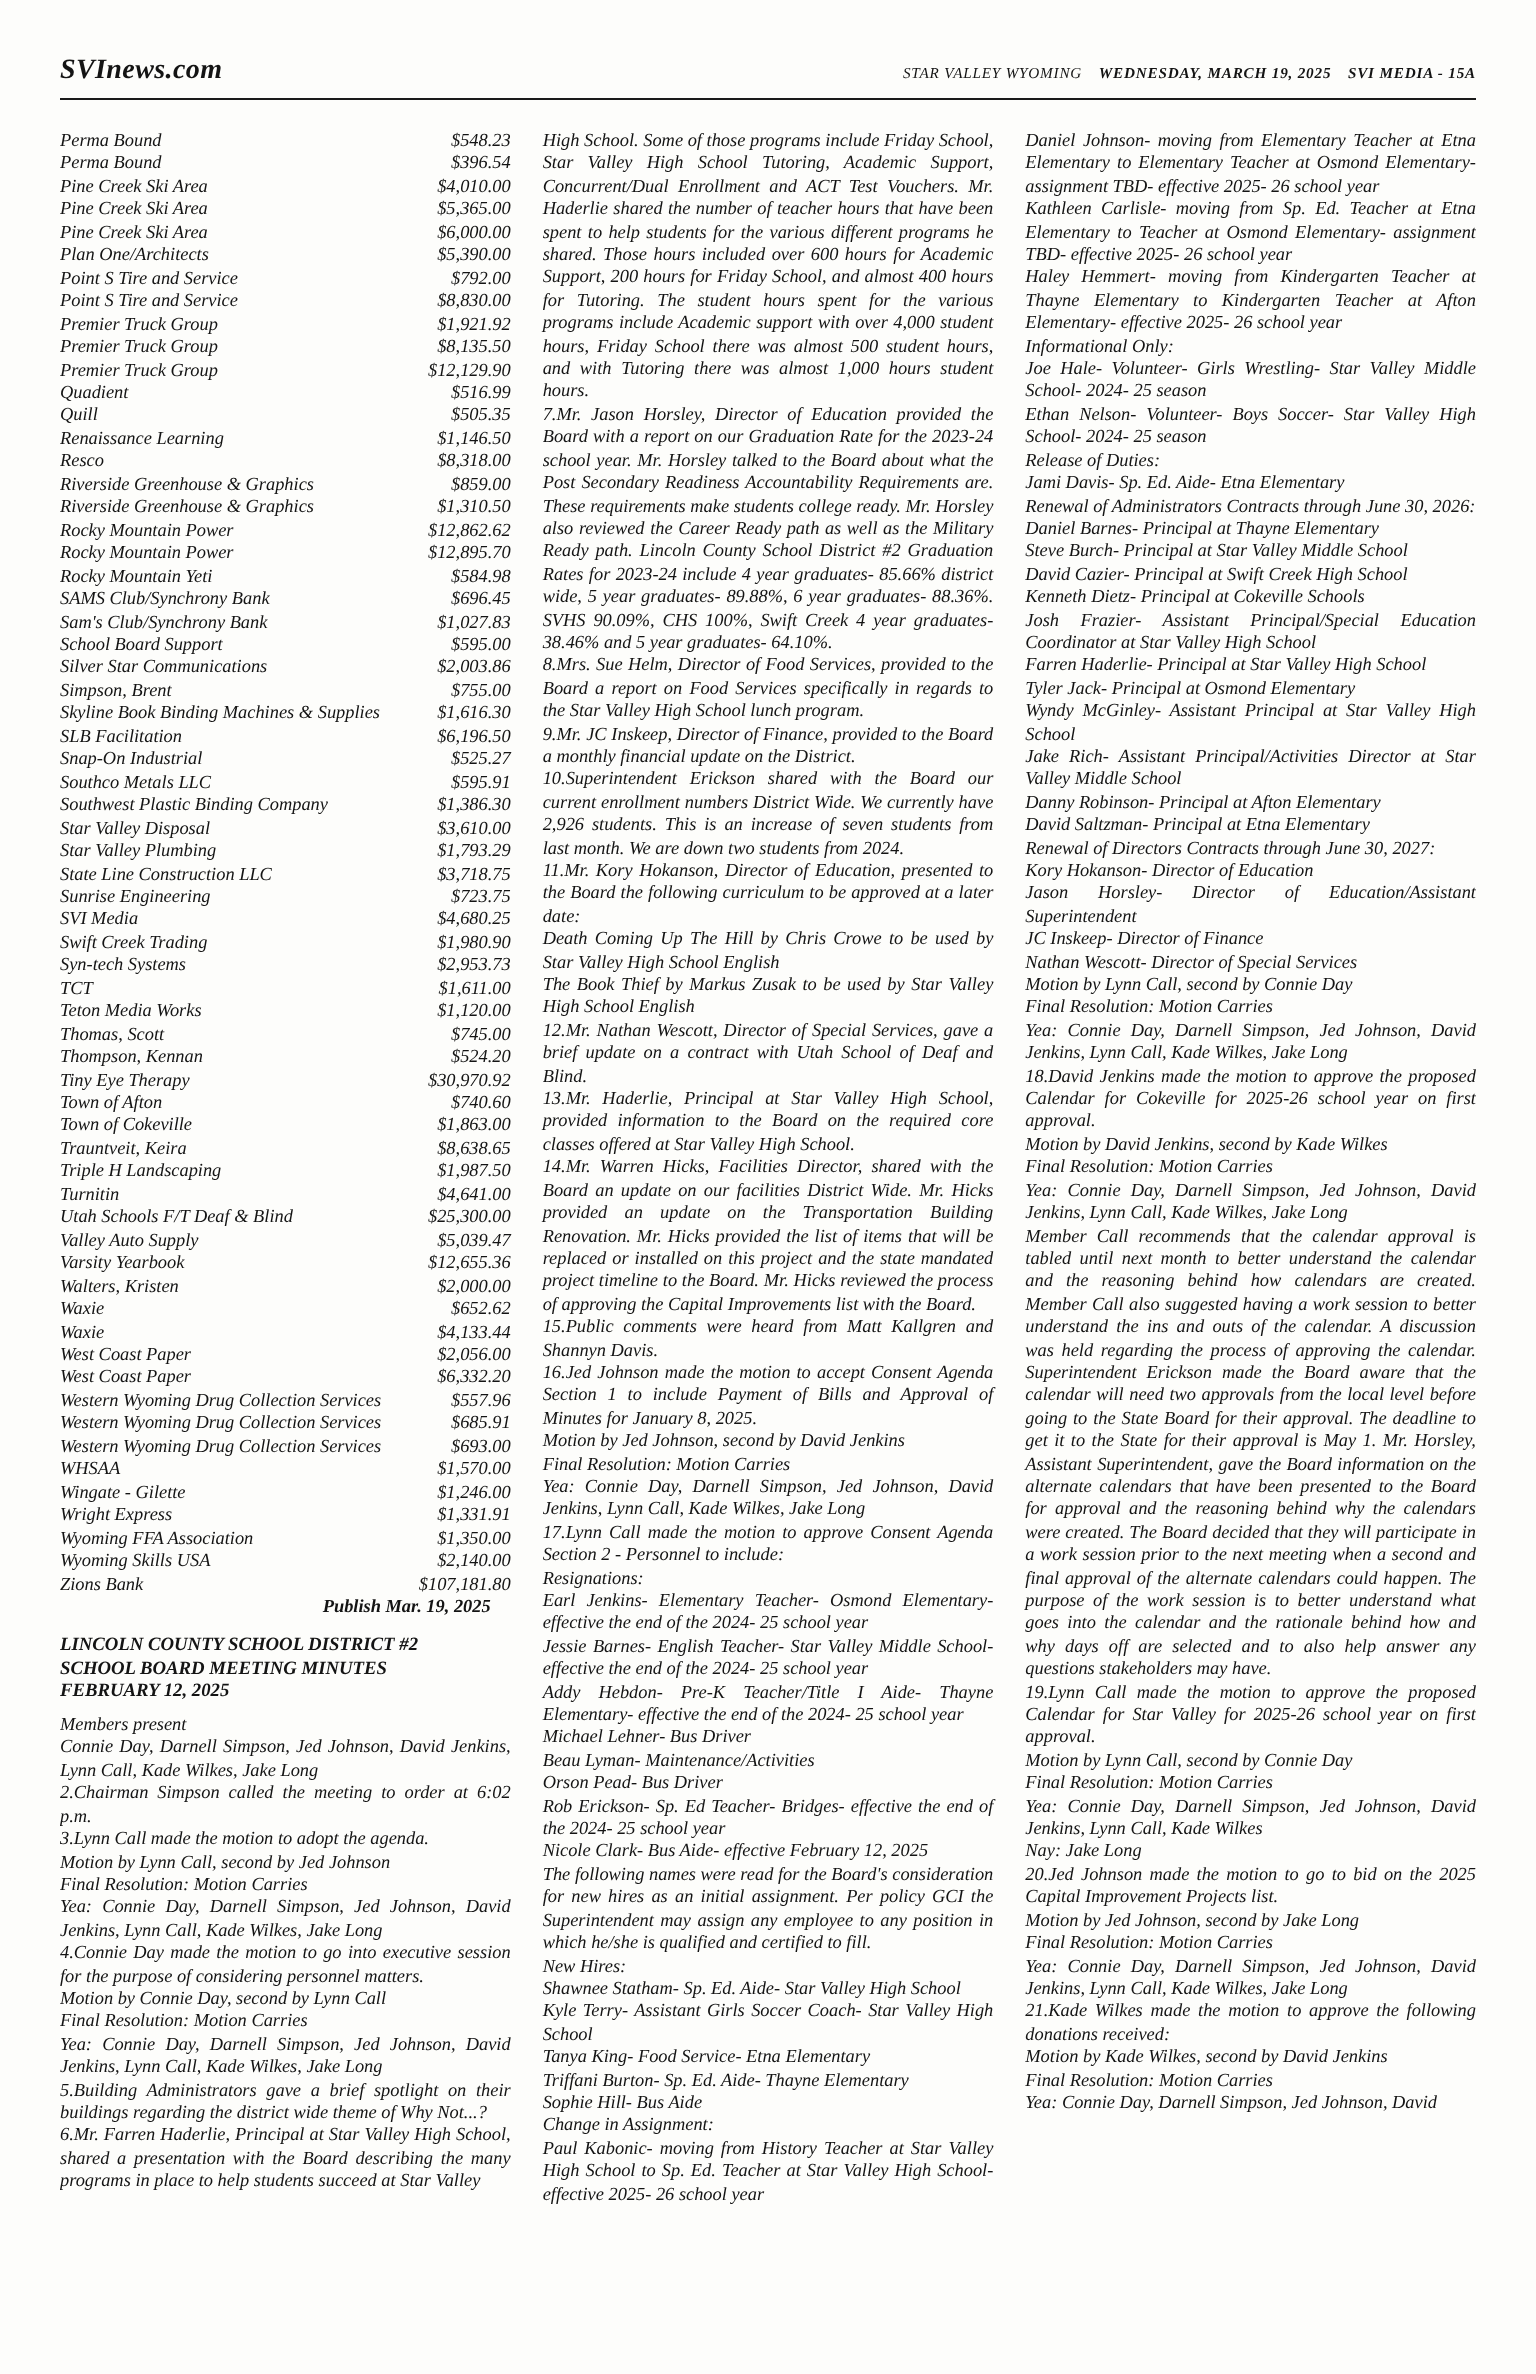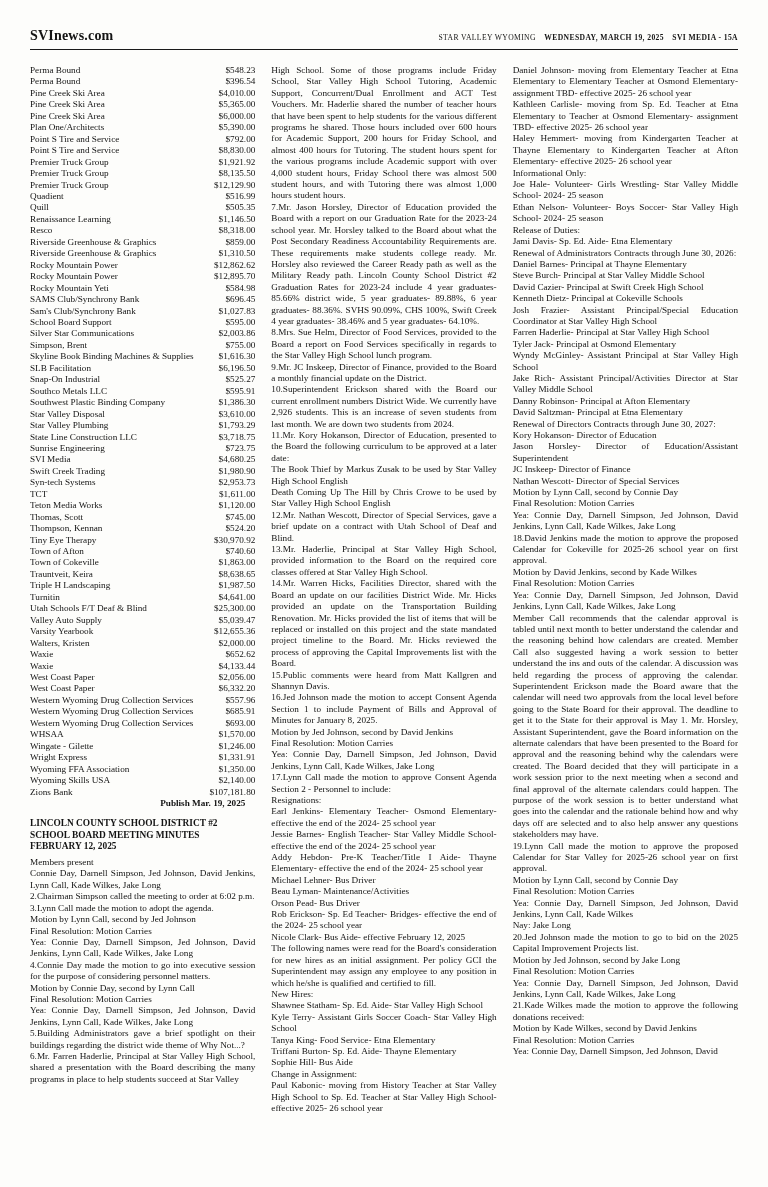--- a/index.html
+++ b/index.html
@@ -13,6 +13,7 @@
     color: #141414;
     overflow: hidden;
     padding: 0 30px;
+    font-style: italic;
   }
   .masthead {
     display: flex;

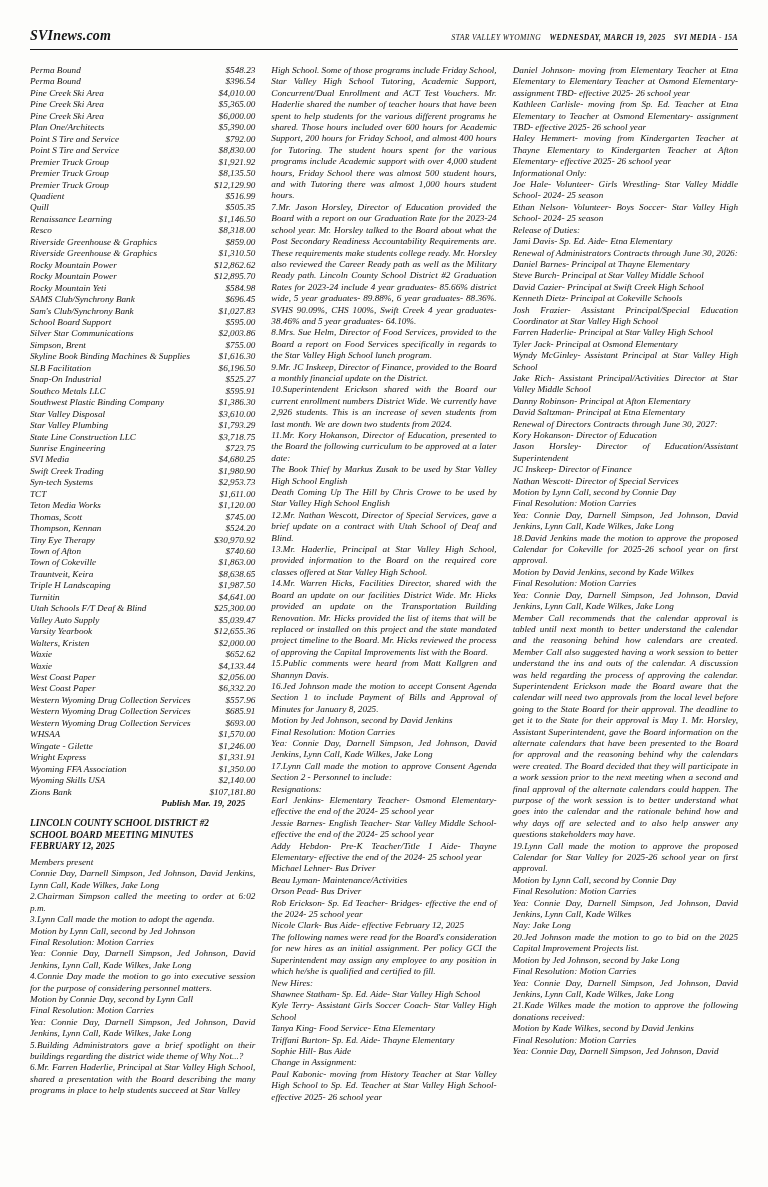--- a/index.html
+++ b/index.html
@@ -391,8 +391,8 @@
           <p class="para">9.Mr. JC Inskeep, Director of Finance, provided to the Board a monthly financial update on the District.</p>
           <p class="para">10.Superintendent Erickson shared with the Board our current enrollment numbers District Wide. We currently have 2,926 students. This is an increase of seven students from last month. We are down two students from 2024.</p>
           <p class="para">11.Mr. Kory Hokanson, Director of Education, presented to the Board the following curriculum to be approved at a later date:</p>
+          <p class="para">Death Coming Up The Hill by Chris Crowe to be used by Star Valley High School English</p>
           <p class="para">The Book Thief by Markus Zusak to be used by Star Valley High School English</p>
-          <p class="para">Death Coming Up The Hill by Chris Crowe to be used by Star Valley High School English</p>
           <p class="para">12.Mr. Nathan Wescott, Director of Special Services, gave a brief update on a contract with Utah School of Deaf and Blind.</p>
           <p class="para">13.Mr. Haderlie, Principal at Star Valley High School, provided information to the Board on the required core classes offered at Star Valley High School.</p>
           <p class="para">14.Mr. Warren Hicks, Facilities Director, shared with the Board an update on our facilities District Wide. Mr. Hicks provided an update on the Transportation Building Renovation. Mr. Hicks provided the list of items that will be replaced or installed on this project and the state mandated project timeline to the Board. Mr. Hicks reviewed the process of approving the Capital Improvements list with the Board.</p>

